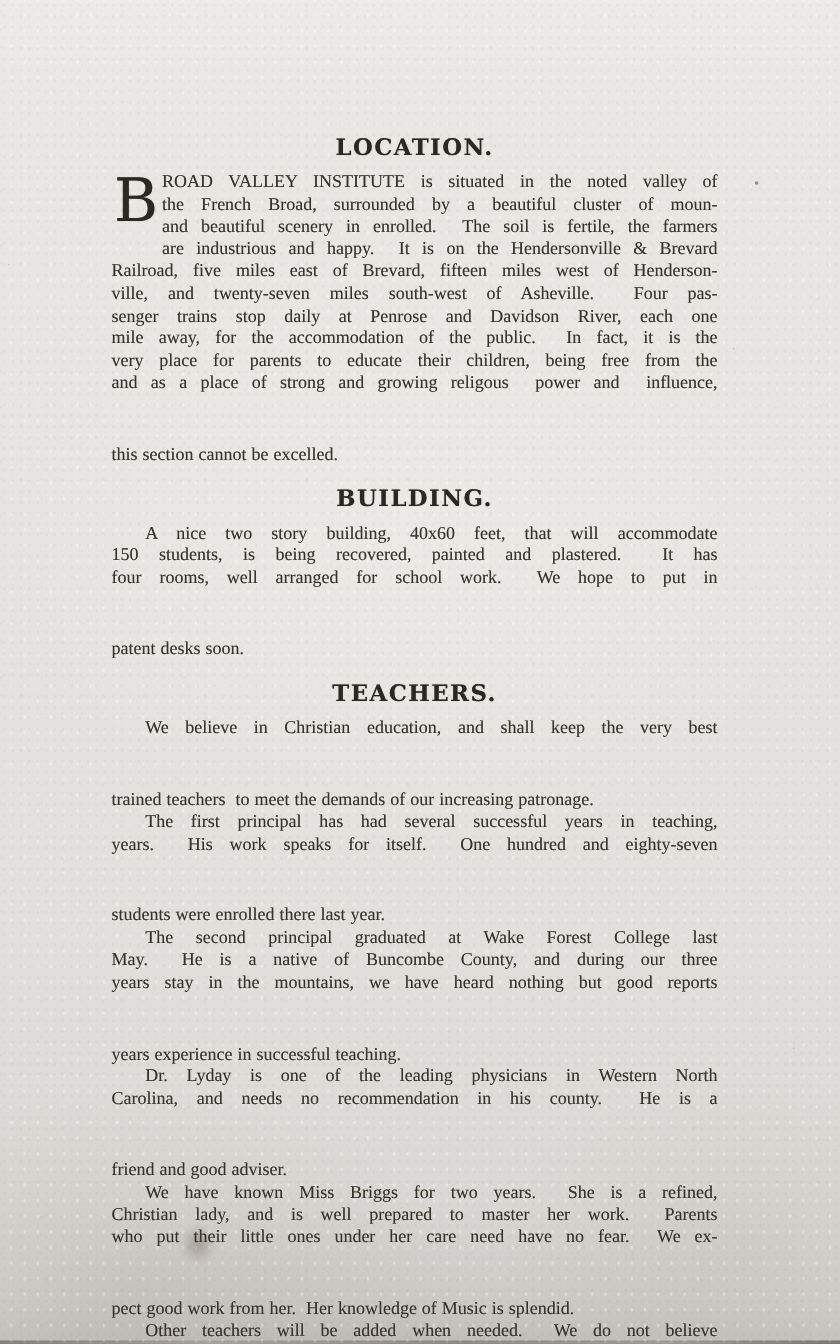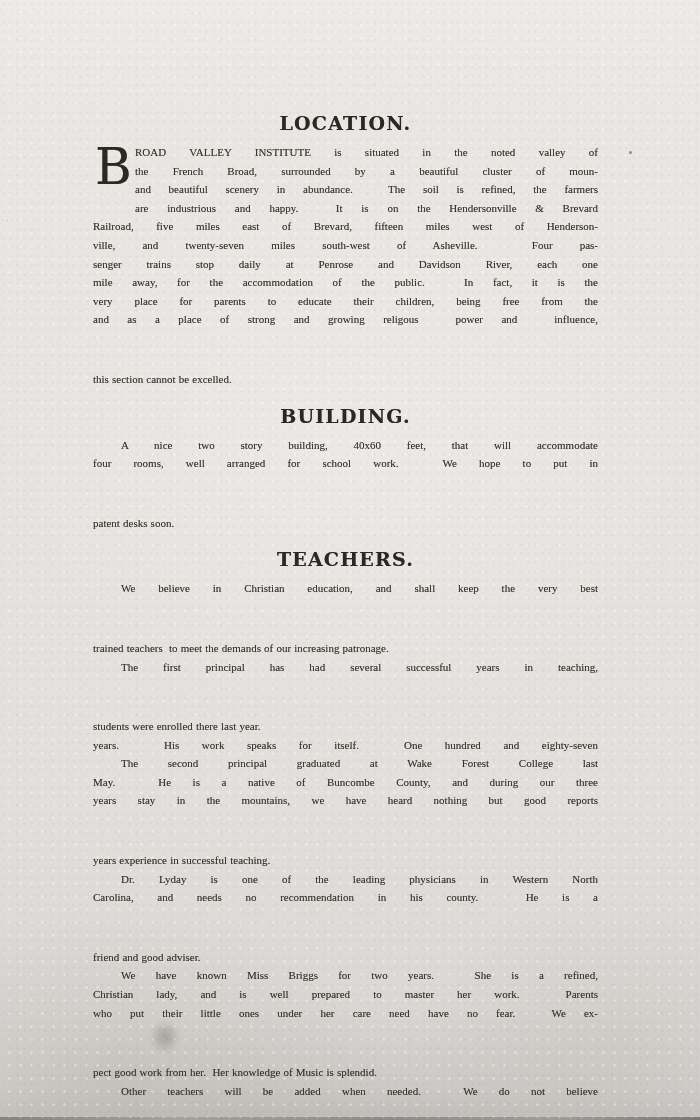--- a/index.html
+++ b/index.html
@@ -86,7 +86,7 @@
 
   .para { position: relative; }
   .line {
-    font-size: 11px;
+    font-size: 15px;
     line-height: 18.6px;
     color: #37322a;
     text-align: justify;

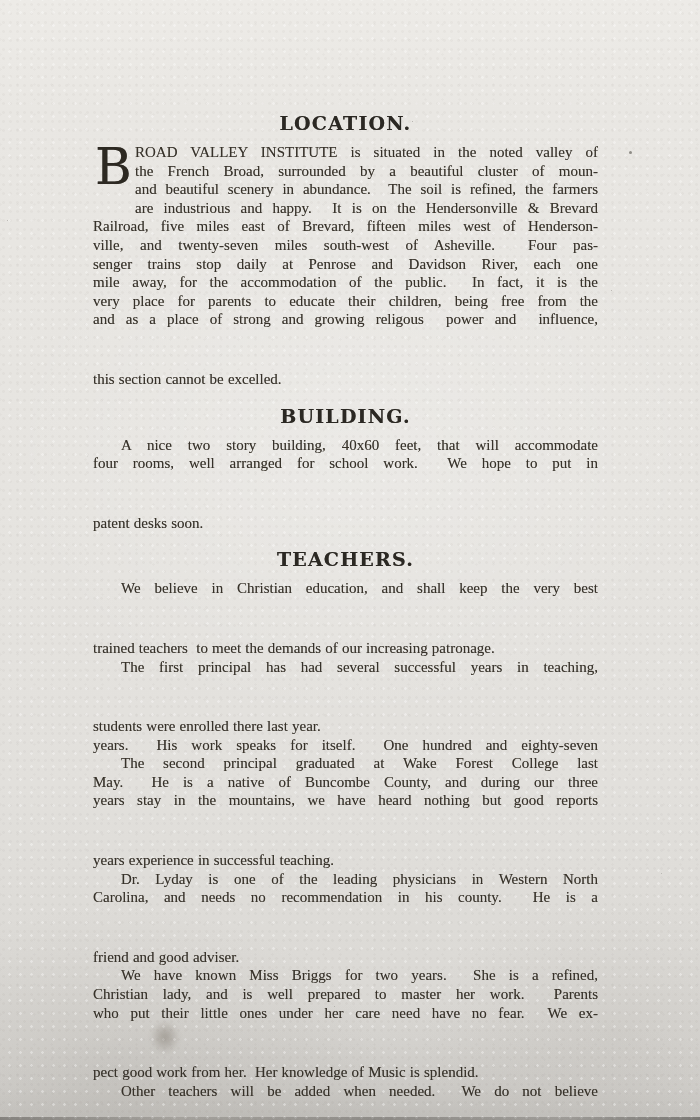--- a/index.html
+++ b/index.html
@@ -127,7 +127,7 @@
           <span class="dropcap">B</span>
           <div class="line">ROAD VALLEY INSTITUTE is situated in the noted valley of</div>
           <div class="line">the French Broad, surrounded by a beautiful cluster of moun-</div>
-          <div class="line">and beautiful scenery in abundance.  The soil is refined, the farmers</div>
+          <div class="line">and beautiful scenery in enrolled.  The soil is fertile, the farmers</div>
           <div class="line">are industrious and happy.  It is on the Hendersonville &amp; Brevard</div>
           <div class="line">Railroad, five miles east of Brevard, fifteen miles west of Henderson-</div>
           <div class="line">ville, and twenty-seven miles south-west of Asheville.  Four pas-</div>

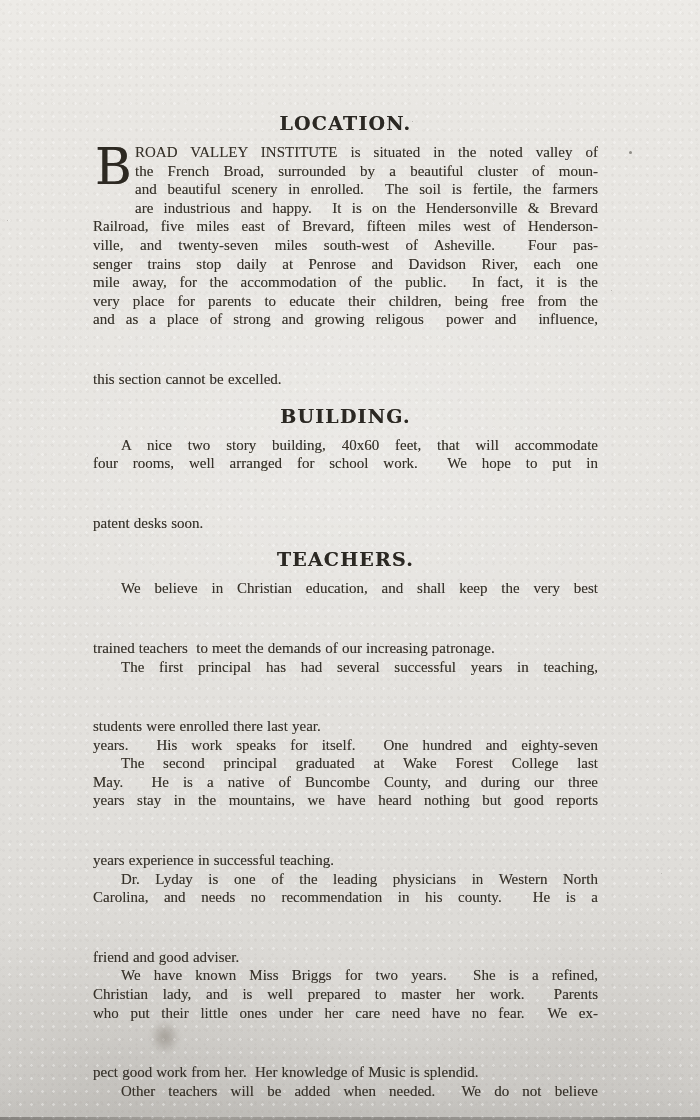--- a/index.html
+++ b/index.html
@@ -142,6 +142,7 @@
         <h2 class="heading">BUILDING.</h2>
         <div class="para">
           <div class="line indent">A nice two story building, 40x60 feet, that will accommodate</div>
+          <div class="line">150 students, is being recovered, painted and plastered.  It has</div>
           <div class="line">four rooms, well arranged for school work.  We hope to put in</div>
           <div class="line last">patent desks soon.</div>
         </div>

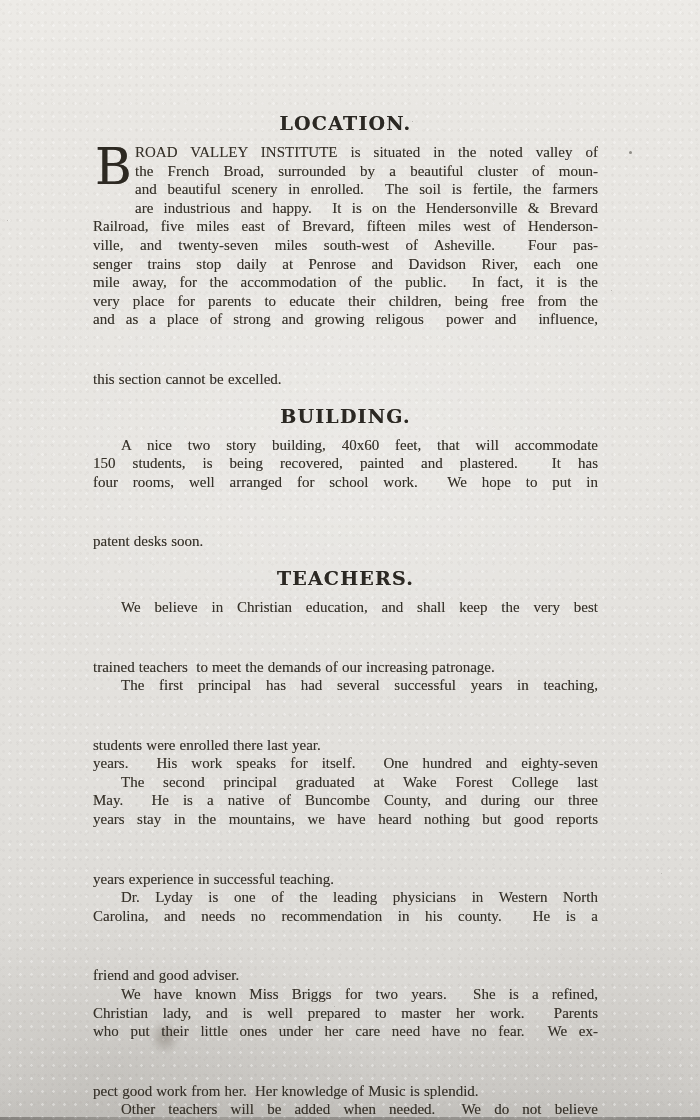--- a/index.html
+++ b/index.html
@@ -155,8 +155,8 @@
         </div>
         <div class="para">
           <div class="line indent">The first principal has had several successful years in teaching,</div>
+          <div class="line">years.  His work speaks for itself.  One hundred and eighty-seven</div>
           <div class="line last">students were enrolled there last year.</div>
-          <div class="line">years.  His work speaks for itself.  One hundred and eighty-seven</div>
         </div>
         <div class="para">
           <div class="line indent">The second principal graduated at Wake Forest College last</div>

